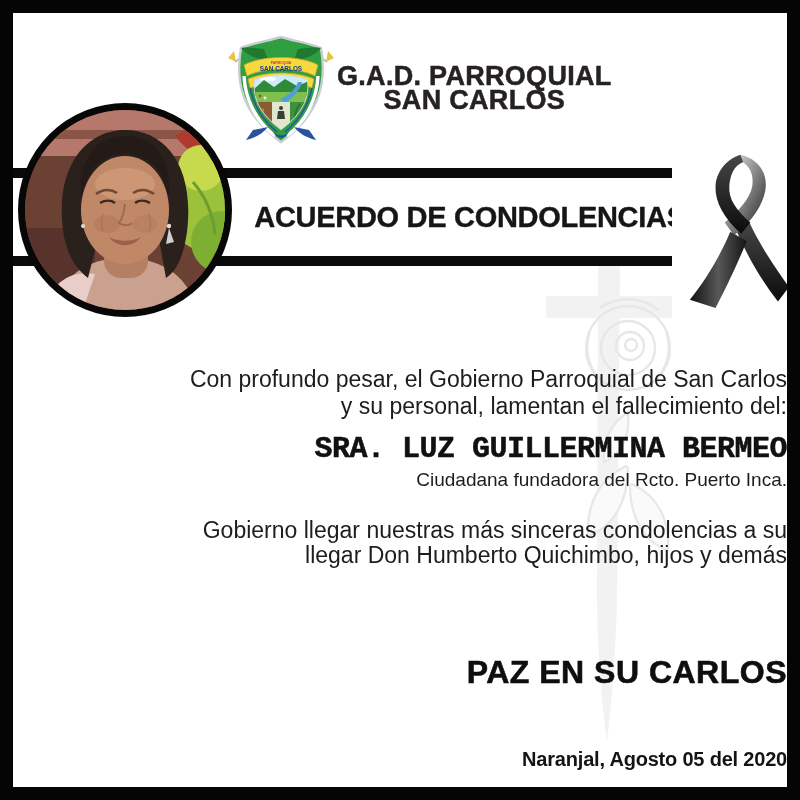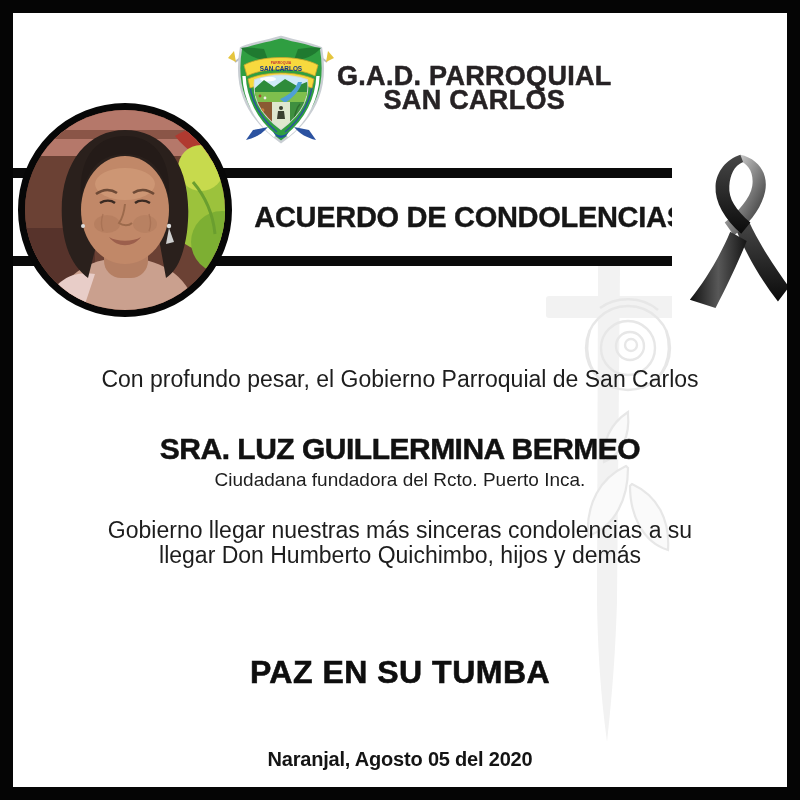--- a/index.html
+++ b/index.html
@@ -41,7 +41,7 @@
   .watermark{left:540px;top:252px;width:250px;height:525px;z-index:1;}
 
   
-  .txt{left:13px;right:13px;text-align:center;z-index:5;}
+  .txt{left:13px;right:13px;text-align:right;z-index:5;}
   .intro{top:366px;font-size:23px;line-height:27px;color:#1d1d1d;}
   .deceased-name{top:432px;font-size:30px;line-height:34px;font-weight:700;
     color:#111;letter-spacing:-.5px;-webkit-text-stroke:.5px #111;white-space:nowrap;}

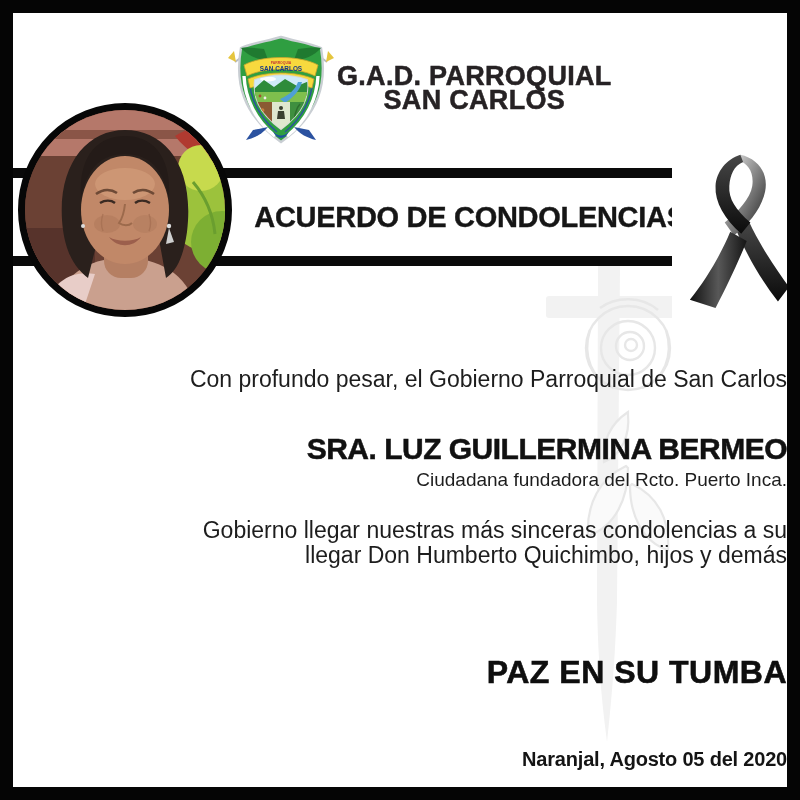--- a/index.html
+++ b/index.html
@@ -226,6 +226,7 @@
 
 <div class="abs txt intro">
   <div>Con profundo pesar, el Gobierno Parroquial de San Carlos</div>
+  <div>y su personal, lamentan el fallecimiento del:</div>
 </div>
 
 <div class="abs txt deceased-name">SRA. LUZ GUILLERMINA BERMEO</div>

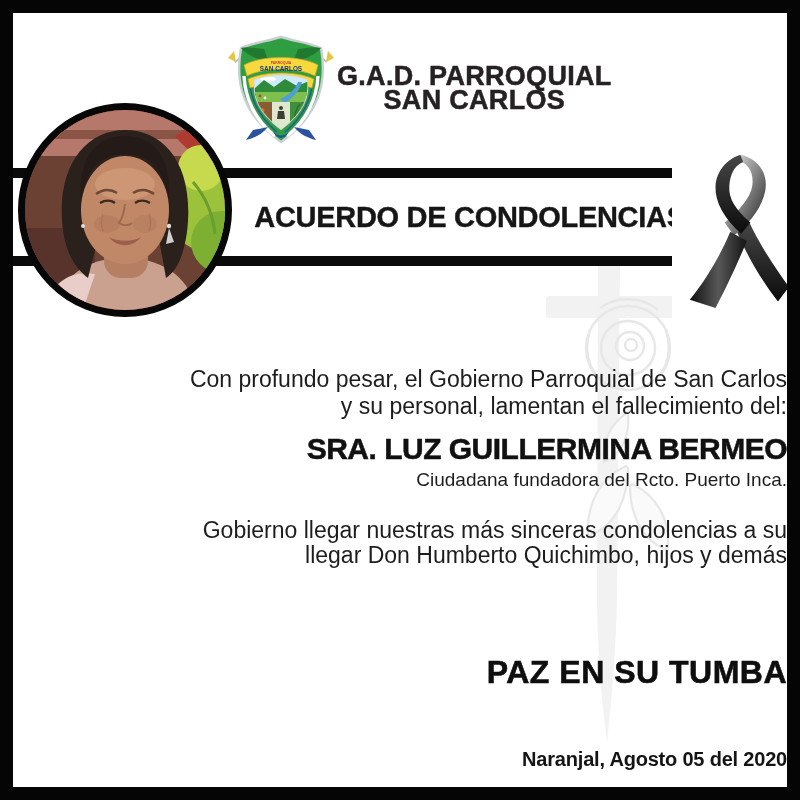--- a/index.html
+++ b/index.html
@@ -44,7 +44,7 @@
   .txt{left:13px;right:13px;text-align:right;z-index:5;}
   .intro{top:366px;font-size:23px;line-height:27px;color:#1d1d1d;}
   .deceased-name{top:432px;font-size:30px;line-height:34px;font-weight:700;
-    color:#111;letter-spacing:-.5px;-webkit-text-stroke:.5px #111;white-space:nowrap;}
+    color:#111;letter-spacing:-.5px;-webkit-text-stroke:.5px #111;white-space:nowrap;font-family:Liberation Mono, monospace;}
   .deceased-subtitle{top:467px;font-size:19px;line-height:26px;color:#1d1d1d;}
   .message{top:518px;font-size:23px;line-height:25px;color:#1d1d1d;}
   .closing{top:655px;font-size:32px;line-height:34px;font-weight:700;color:#0e0e0e;

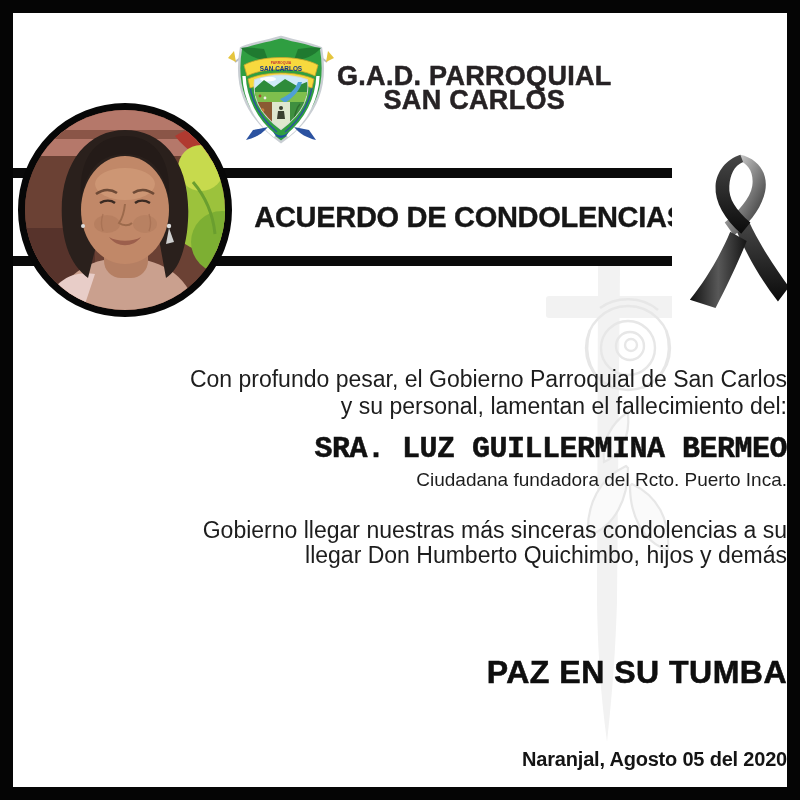--- a/index.html
+++ b/index.html
@@ -238,7 +238,7 @@
   <div>llegar Don Humberto Quichimbo, hijos y demás</div>
 </div>
 
-<div class="abs txt closing">PAZ EN SU TUMBA</div>
+<div class="abs txt closing">PAZ EN SU CARLOS</div>
 
 <div class="abs txt dateline">Naranjal, Agosto 05 del 2020</div>
 

